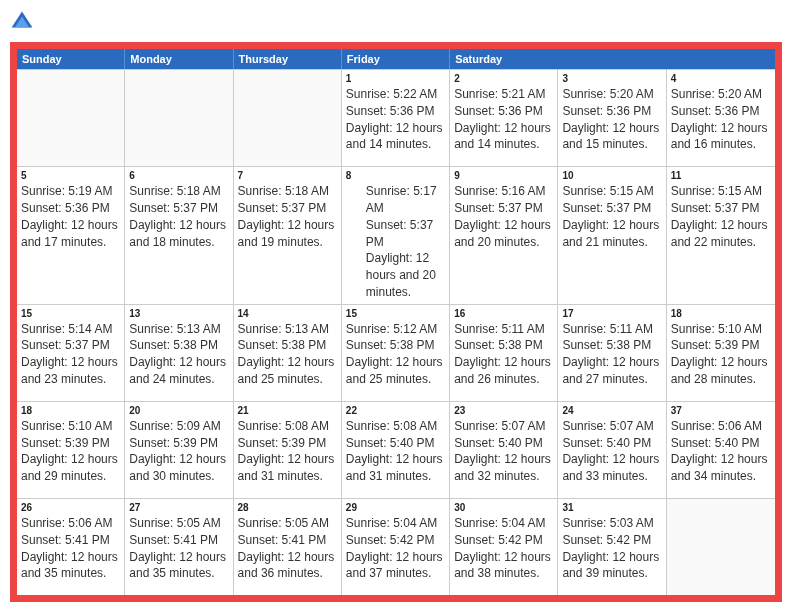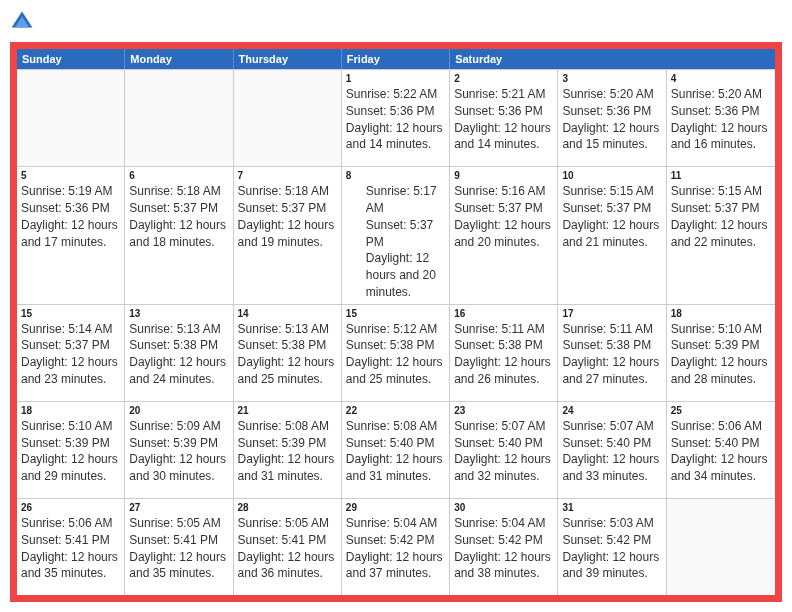--- a/index.html
+++ b/index.html
@@ -300,7 +300,7 @@
 Daylight: 12 hours and 33 minutes.</div>
           </div>
           <div class="cal-cell">
-            <div class="cell-day">25</div>
+            <div class="cell-day">37</div>
             <div class="cell-info" style="white-space: pre-line;">Sunrise: 5:06 AM
 Sunset: 5:40 PM
 Daylight: 12 hours and 34 minutes.</div>

